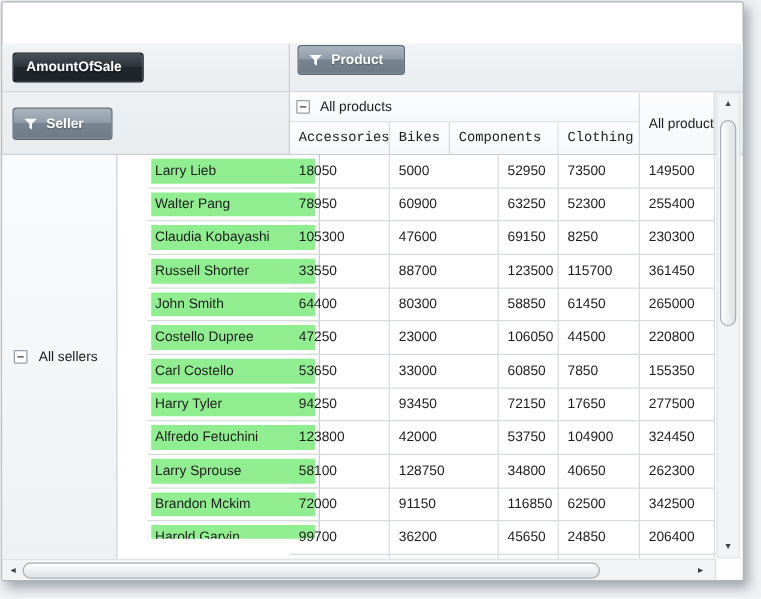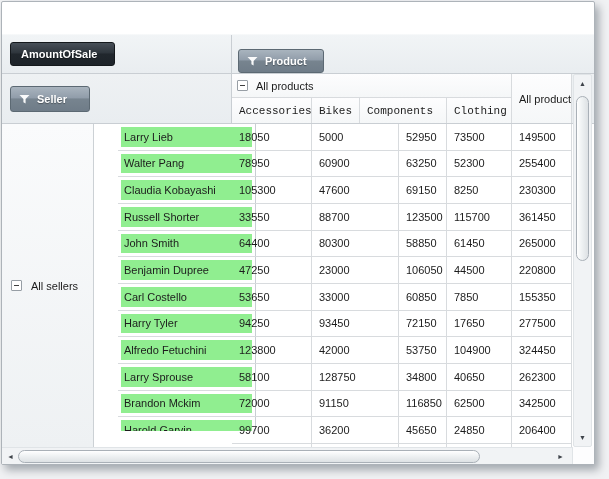--- a/index.html
+++ b/index.html
@@ -46,7 +46,7 @@
     border:1px solid #14181c; }
   .btn-gray { background:linear-gradient(#a9b4be 0%,#919daa 45%,#77848f 50%,#6f7c88 100%);
     border:1px solid #5c6973; gap:7px; padding-left:8px; }
-  .btn-product { left:6px; top:14px; width:86px; }
+  .btn-product { left:6px; top:1px; width:86px; }
   .btn-seller { left:8px; top:12px; width:80px; height:26px; }
   .ficon { width:11px; height:11px; flex:0 0 11px; }
 

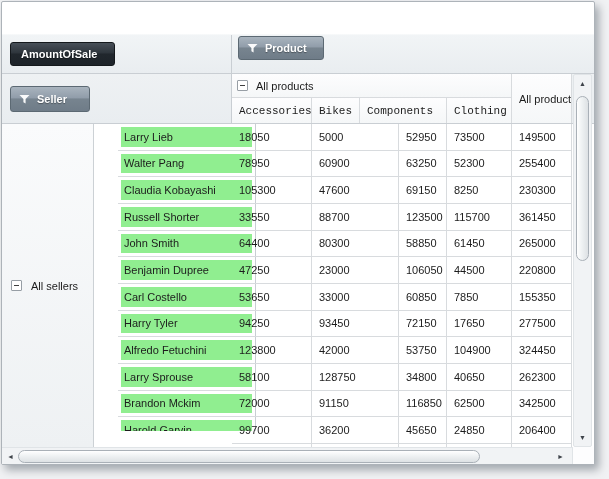--- a/index.html
+++ b/index.html
@@ -169,7 +169,7 @@
             <div class="gcell">John Smith</div>
           </div>
           <div class="nrow">
-            <div class="gcell">Benjamin Dupree</div>
+            <div class="gcell">Costello Dupree</div>
           </div>
           <div class="nrow">
             <div class="gcell">Carl Costello</div>

